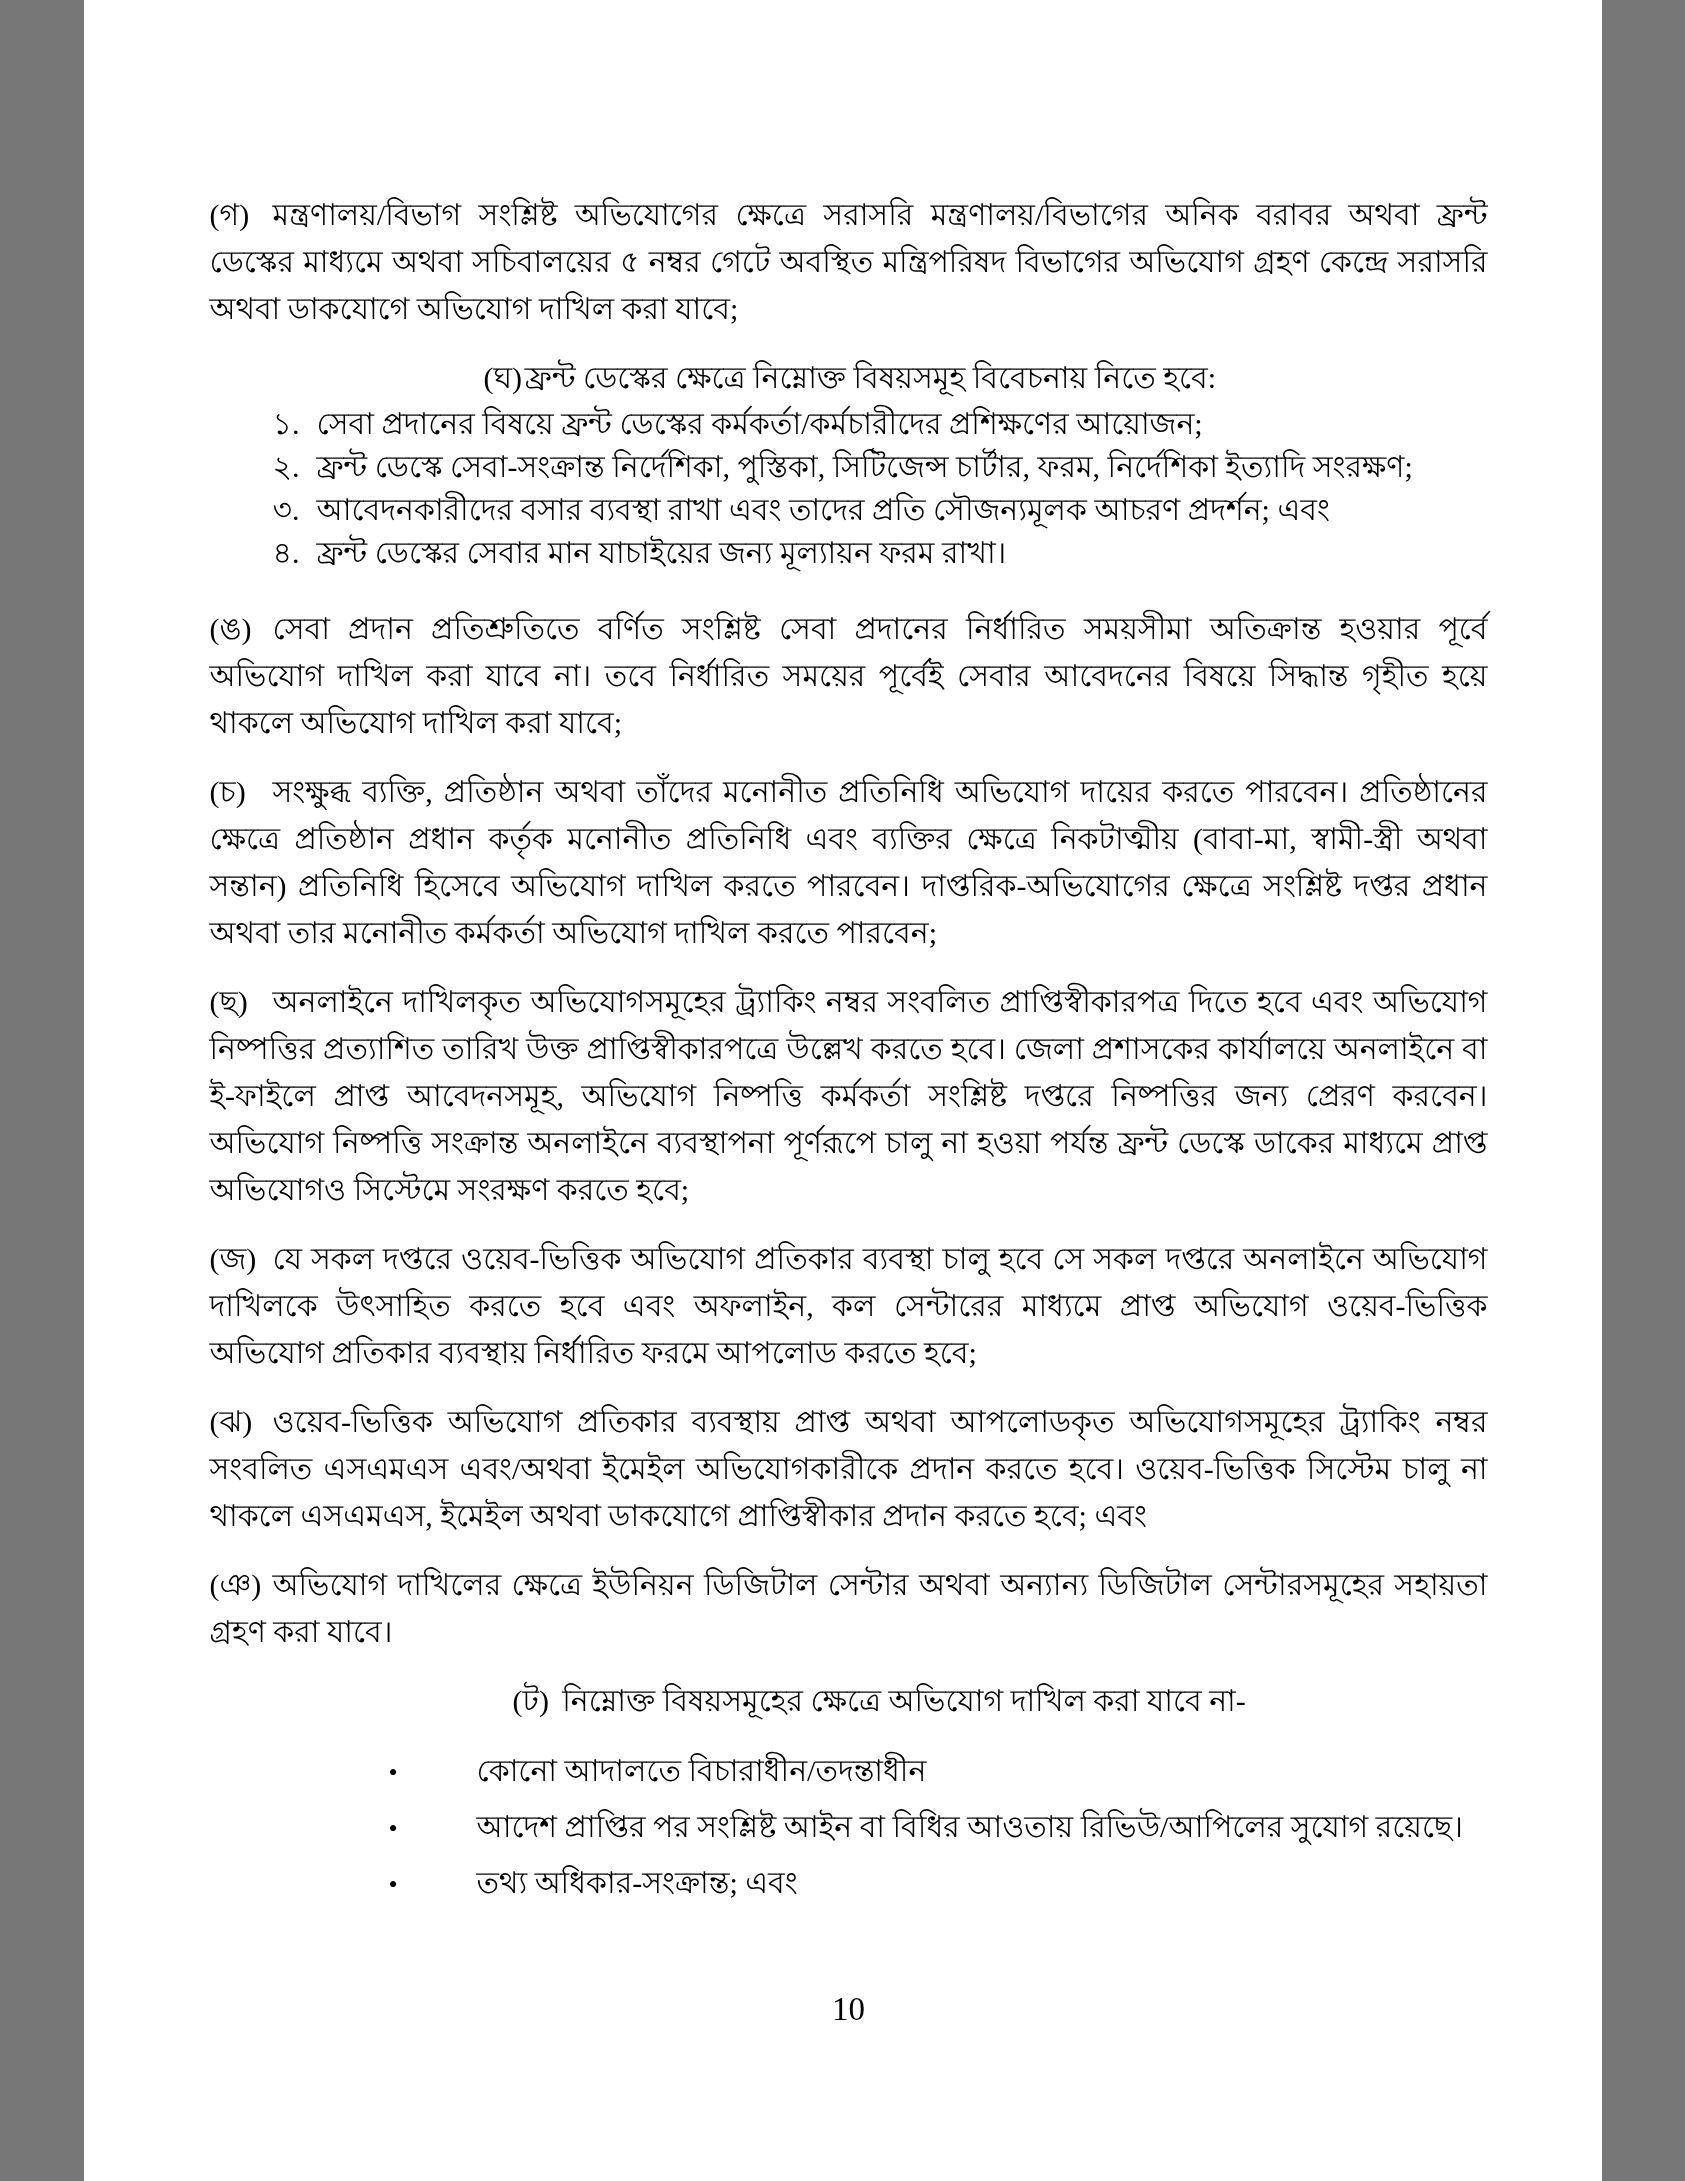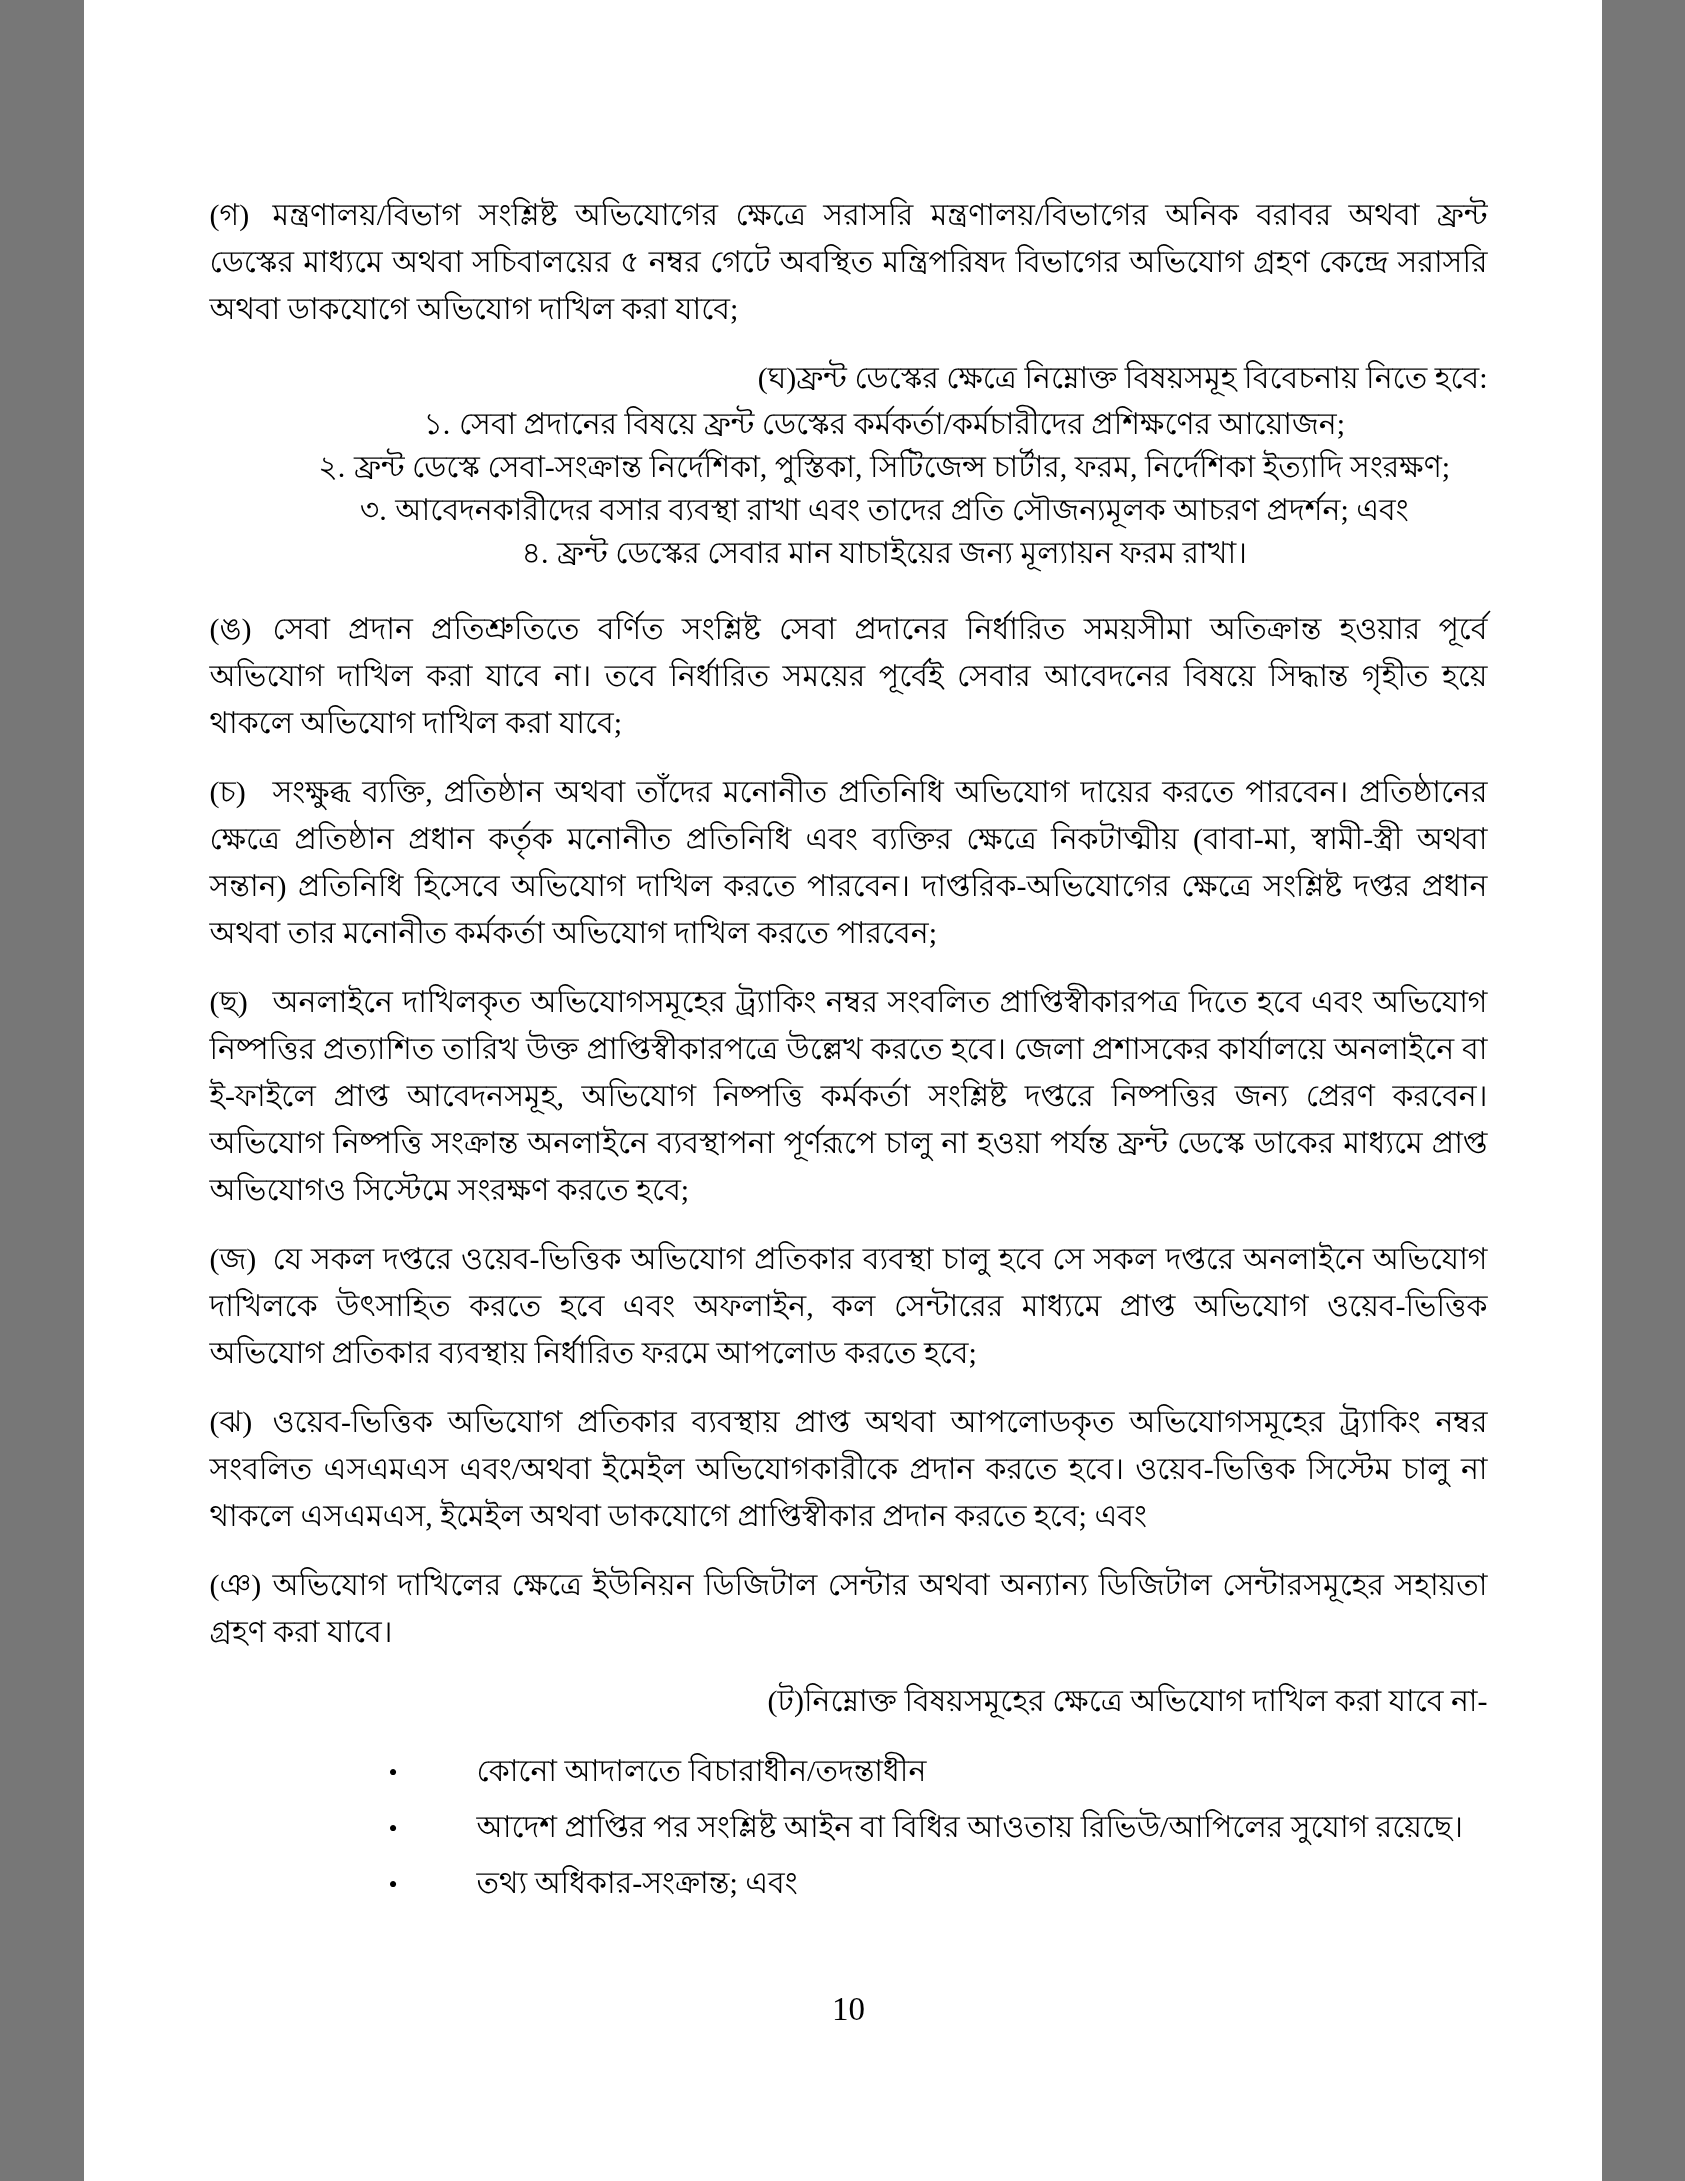--- a/index.html
+++ b/index.html
@@ -26,7 +26,7 @@
     line-height: 47px;
     text-align: justify;
   }
-  .para.head { text-align: right; margin-bottom: 0; }
+  .para.head { text-align: center; margin-bottom: 0; }
   .plabel {
     display: inline-block;
     width: 63px;

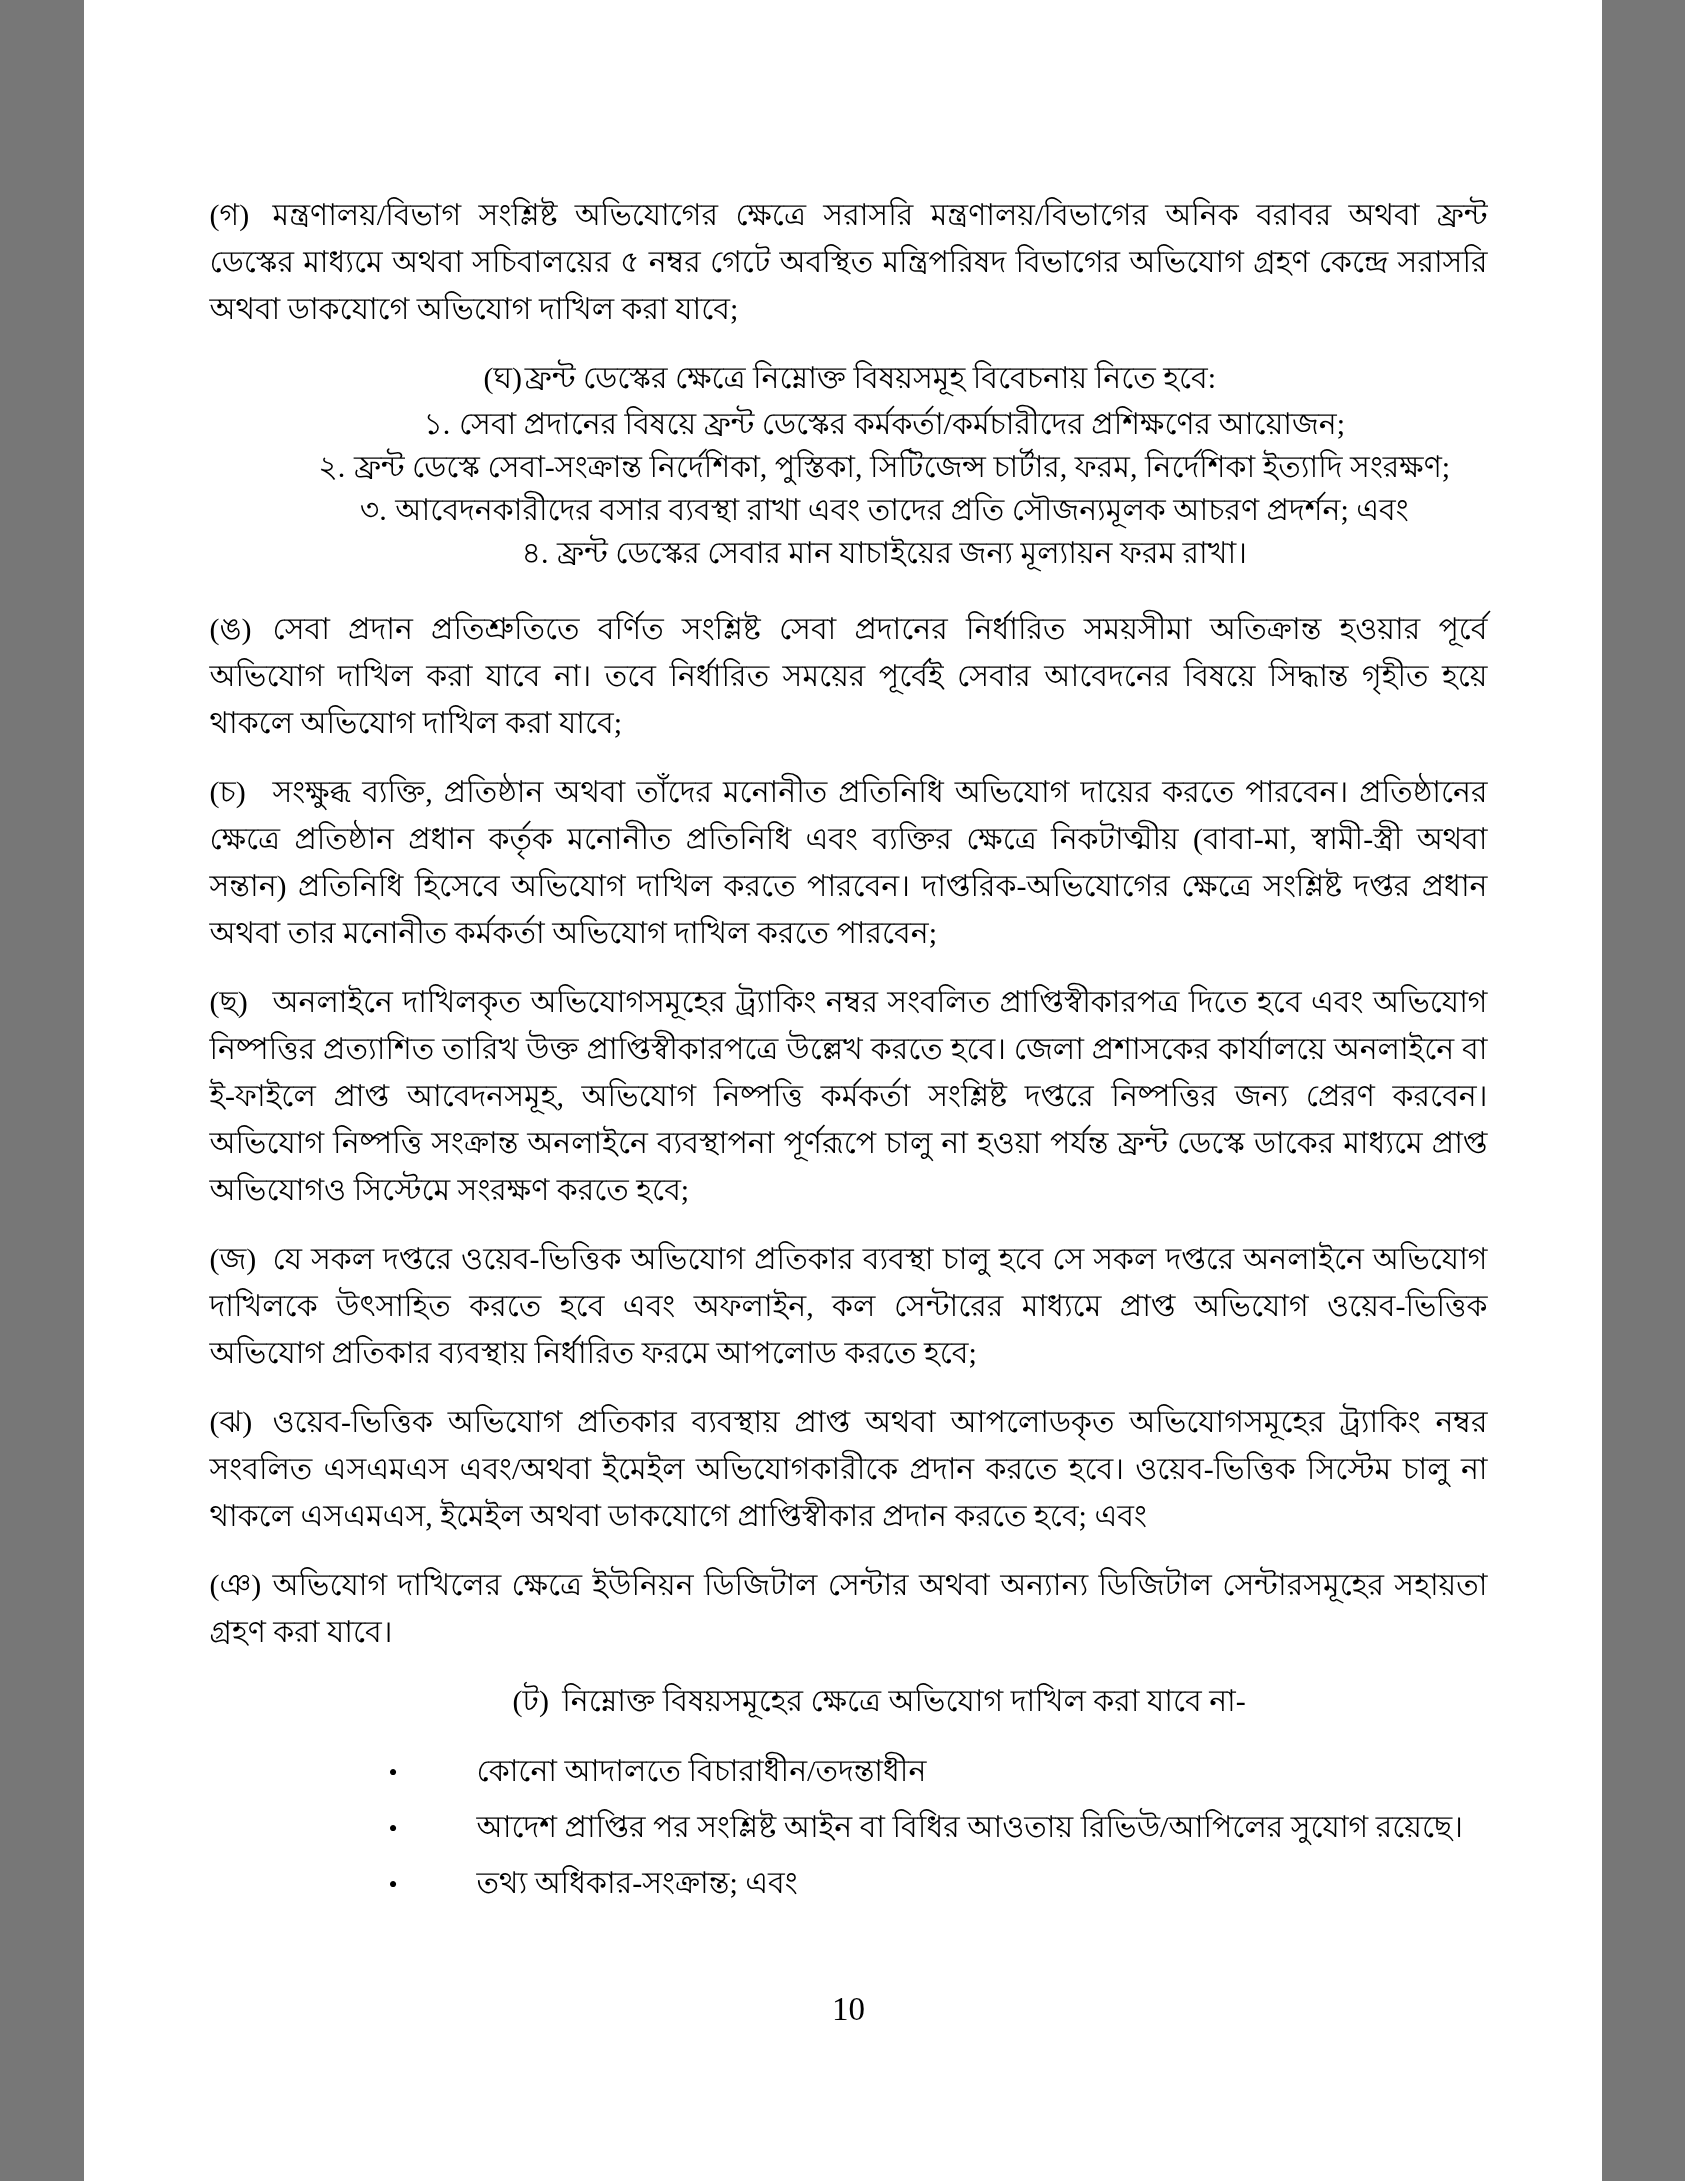--- a/index.html
+++ b/index.html
@@ -37,7 +37,6 @@
     list-style: none;
     margin: 5.3px 0 35px 0;
     padding: 0 0 0 63px;
-    text-align: center;
   }
   ol.numlist li {
     line-height: 35px;

